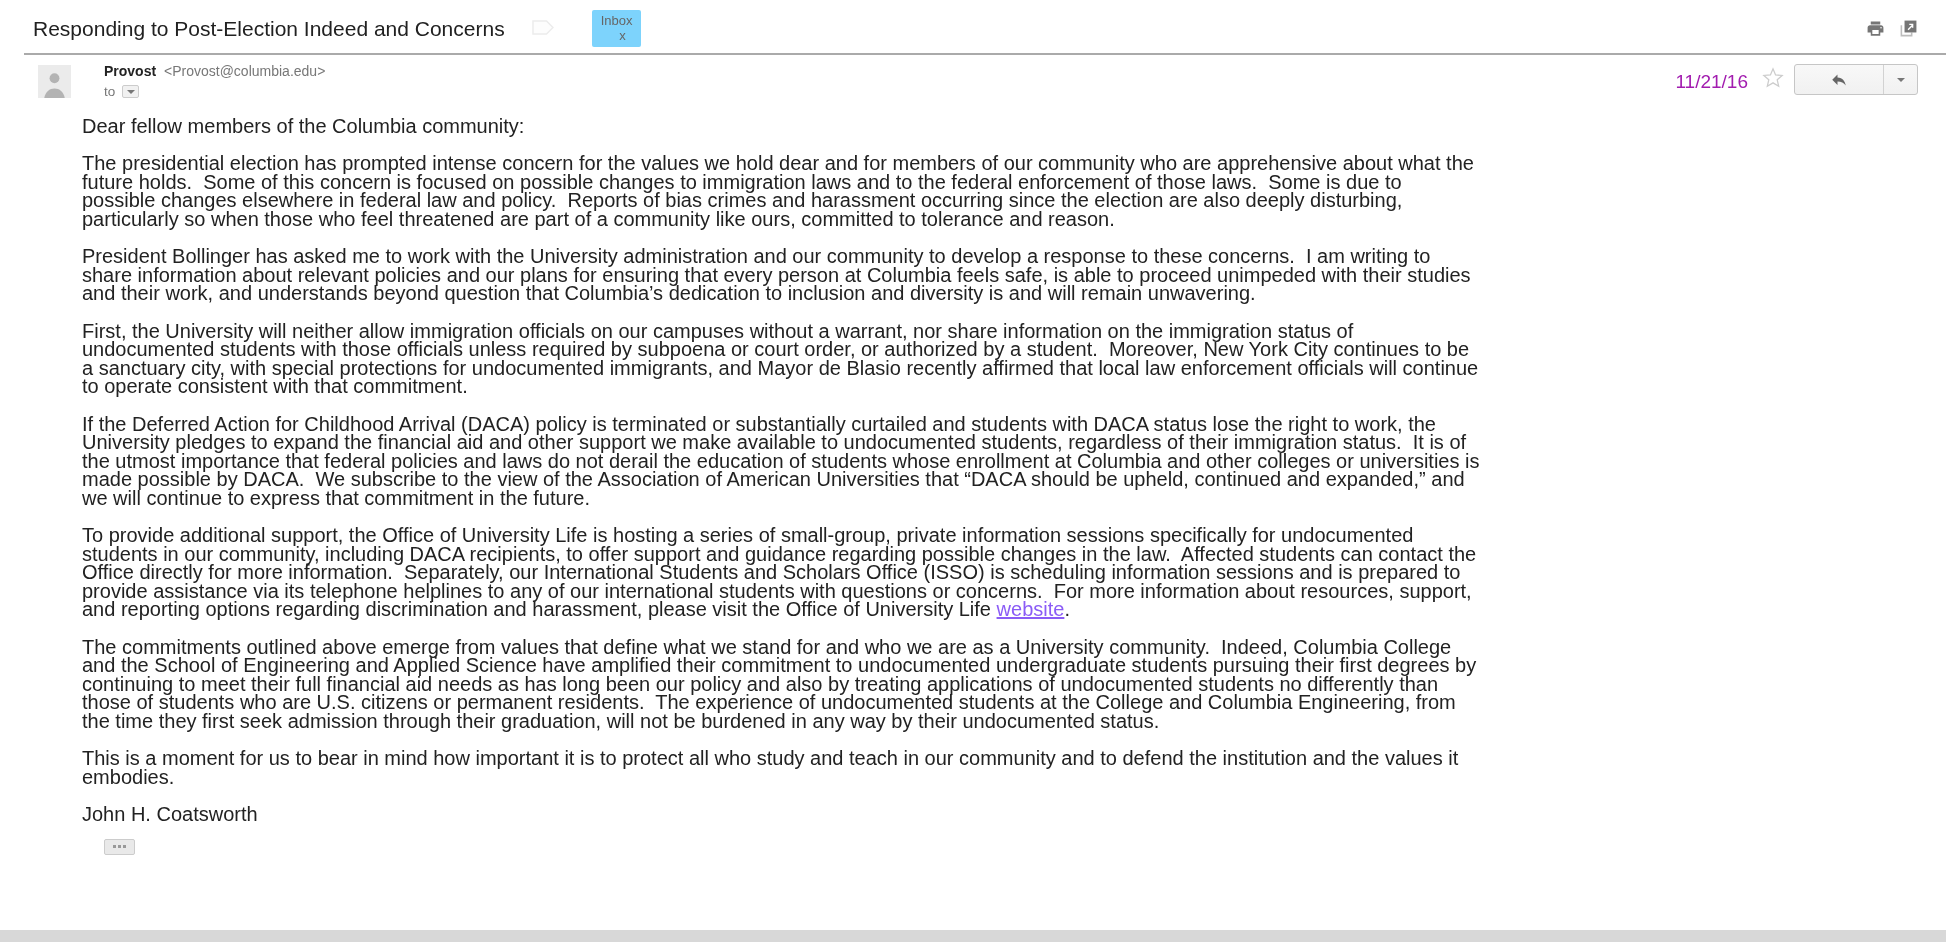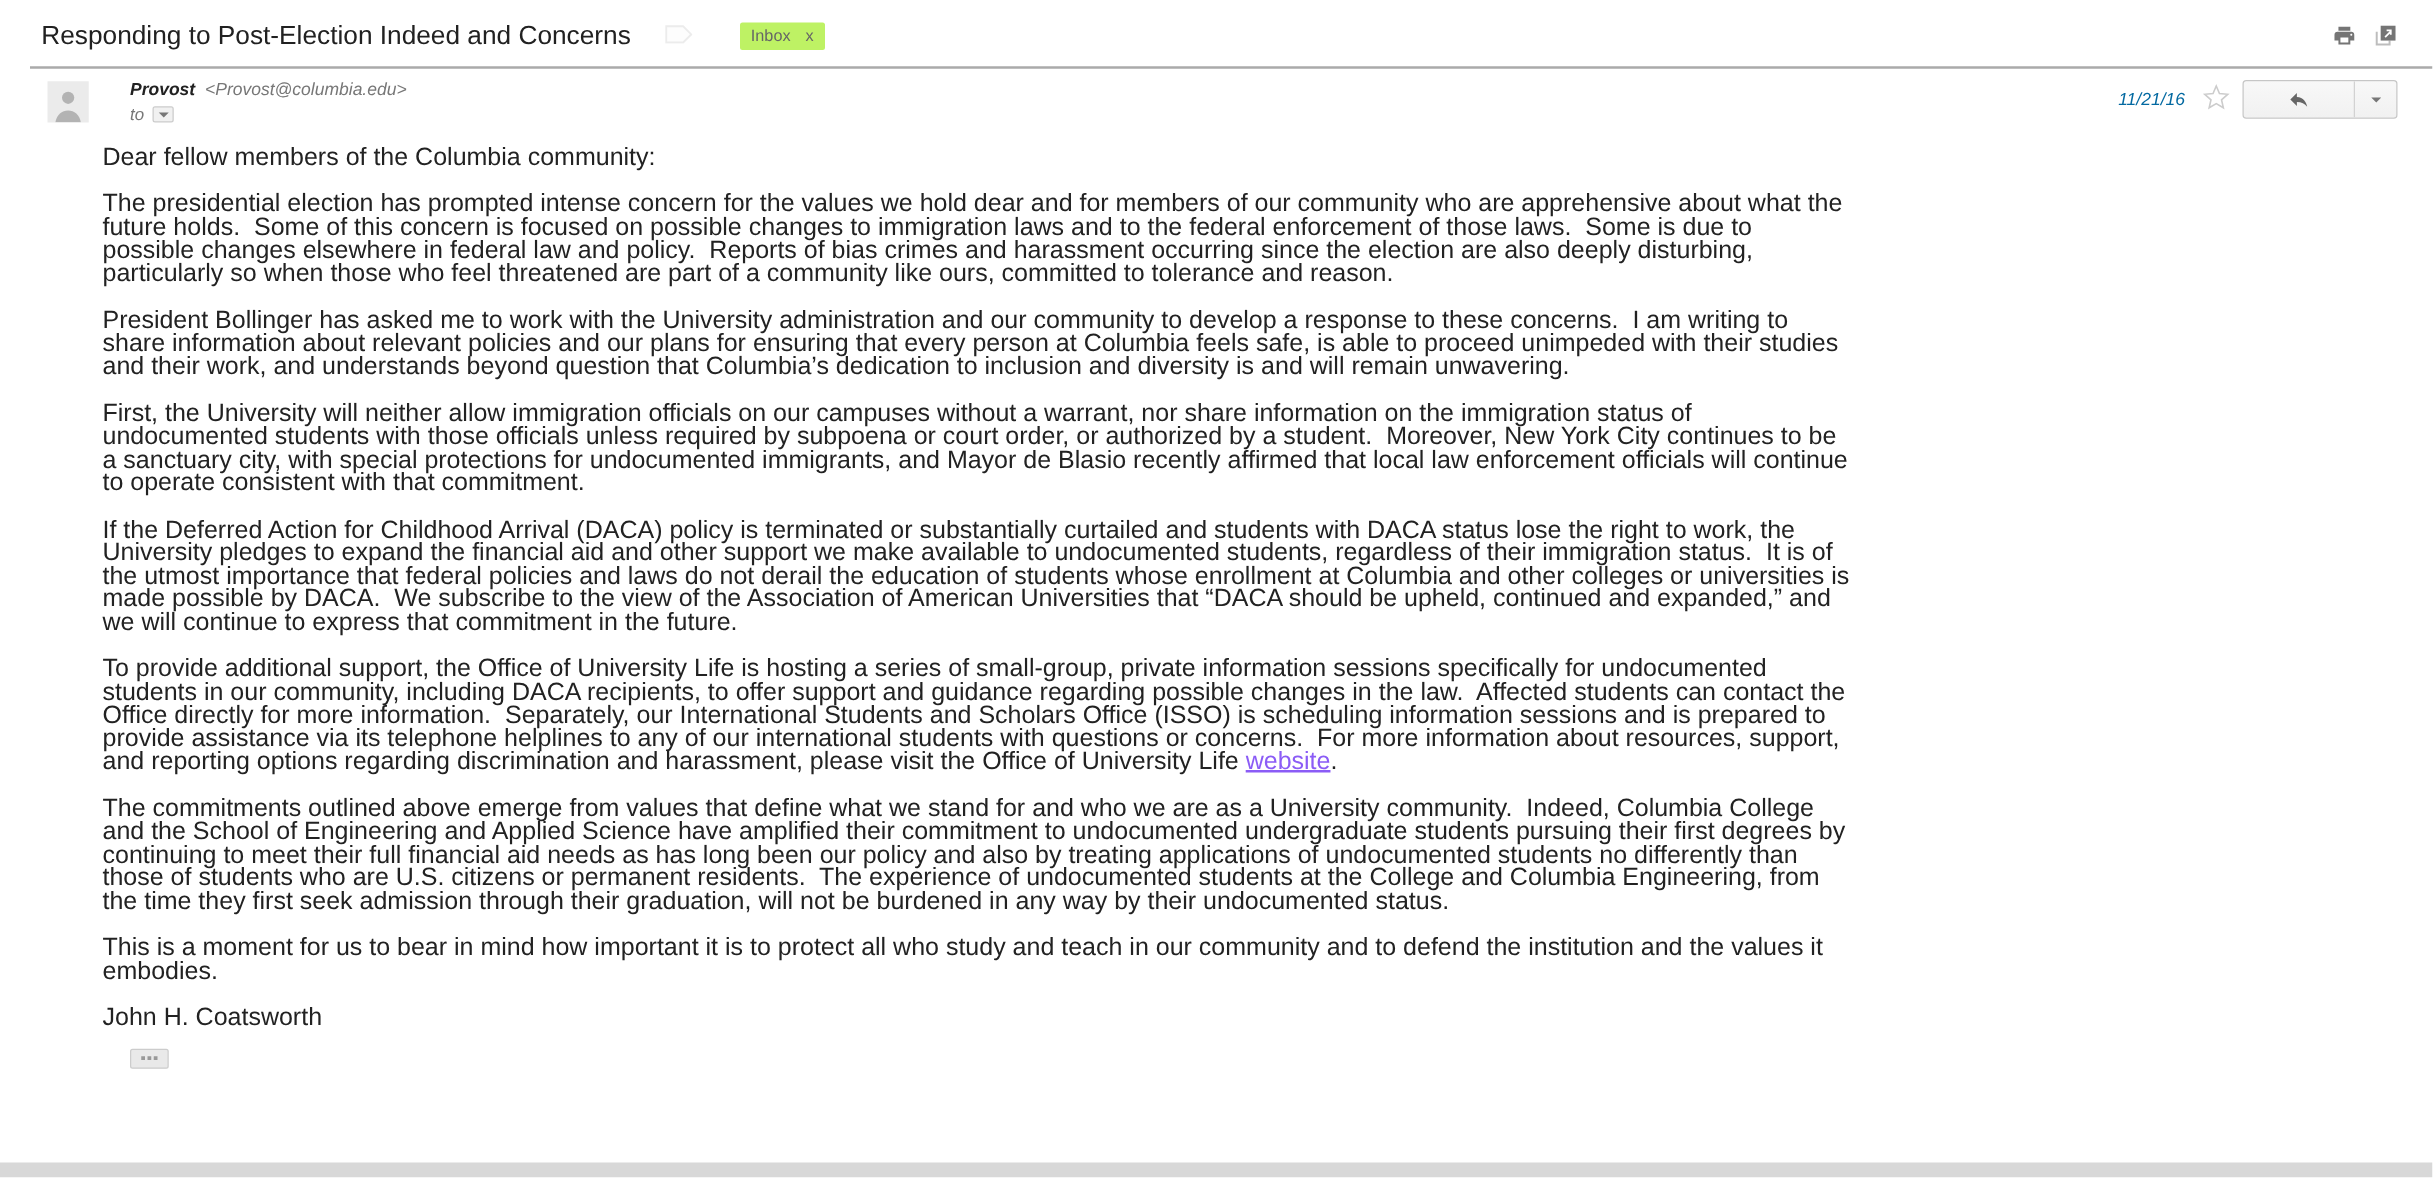--- a/index.html
+++ b/index.html
@@ -22,9 +22,9 @@
   }
   .label-tag { margin-left:27px; margin-top:2px; }
   .chip {
-    margin-left:38px; background:#bef264; color:#666666;
+    margin-left:38px; background:#7dd3fc; color:#666666;
     font-size:13px; border-radius:2px; padding:3px 9px 4px 9px;
-    display:inline-flex; align-items:center; cursor:pointer;
+    display:inline-flex; align-items:center; cursor:pointer;flex-direction:column;
   }
   .chip .chip-x { margin-left:12px; color:#666666; cursor:pointer; }
   .subject-actions { margin-left:auto; display:flex; align-items:center; gap:13px; }

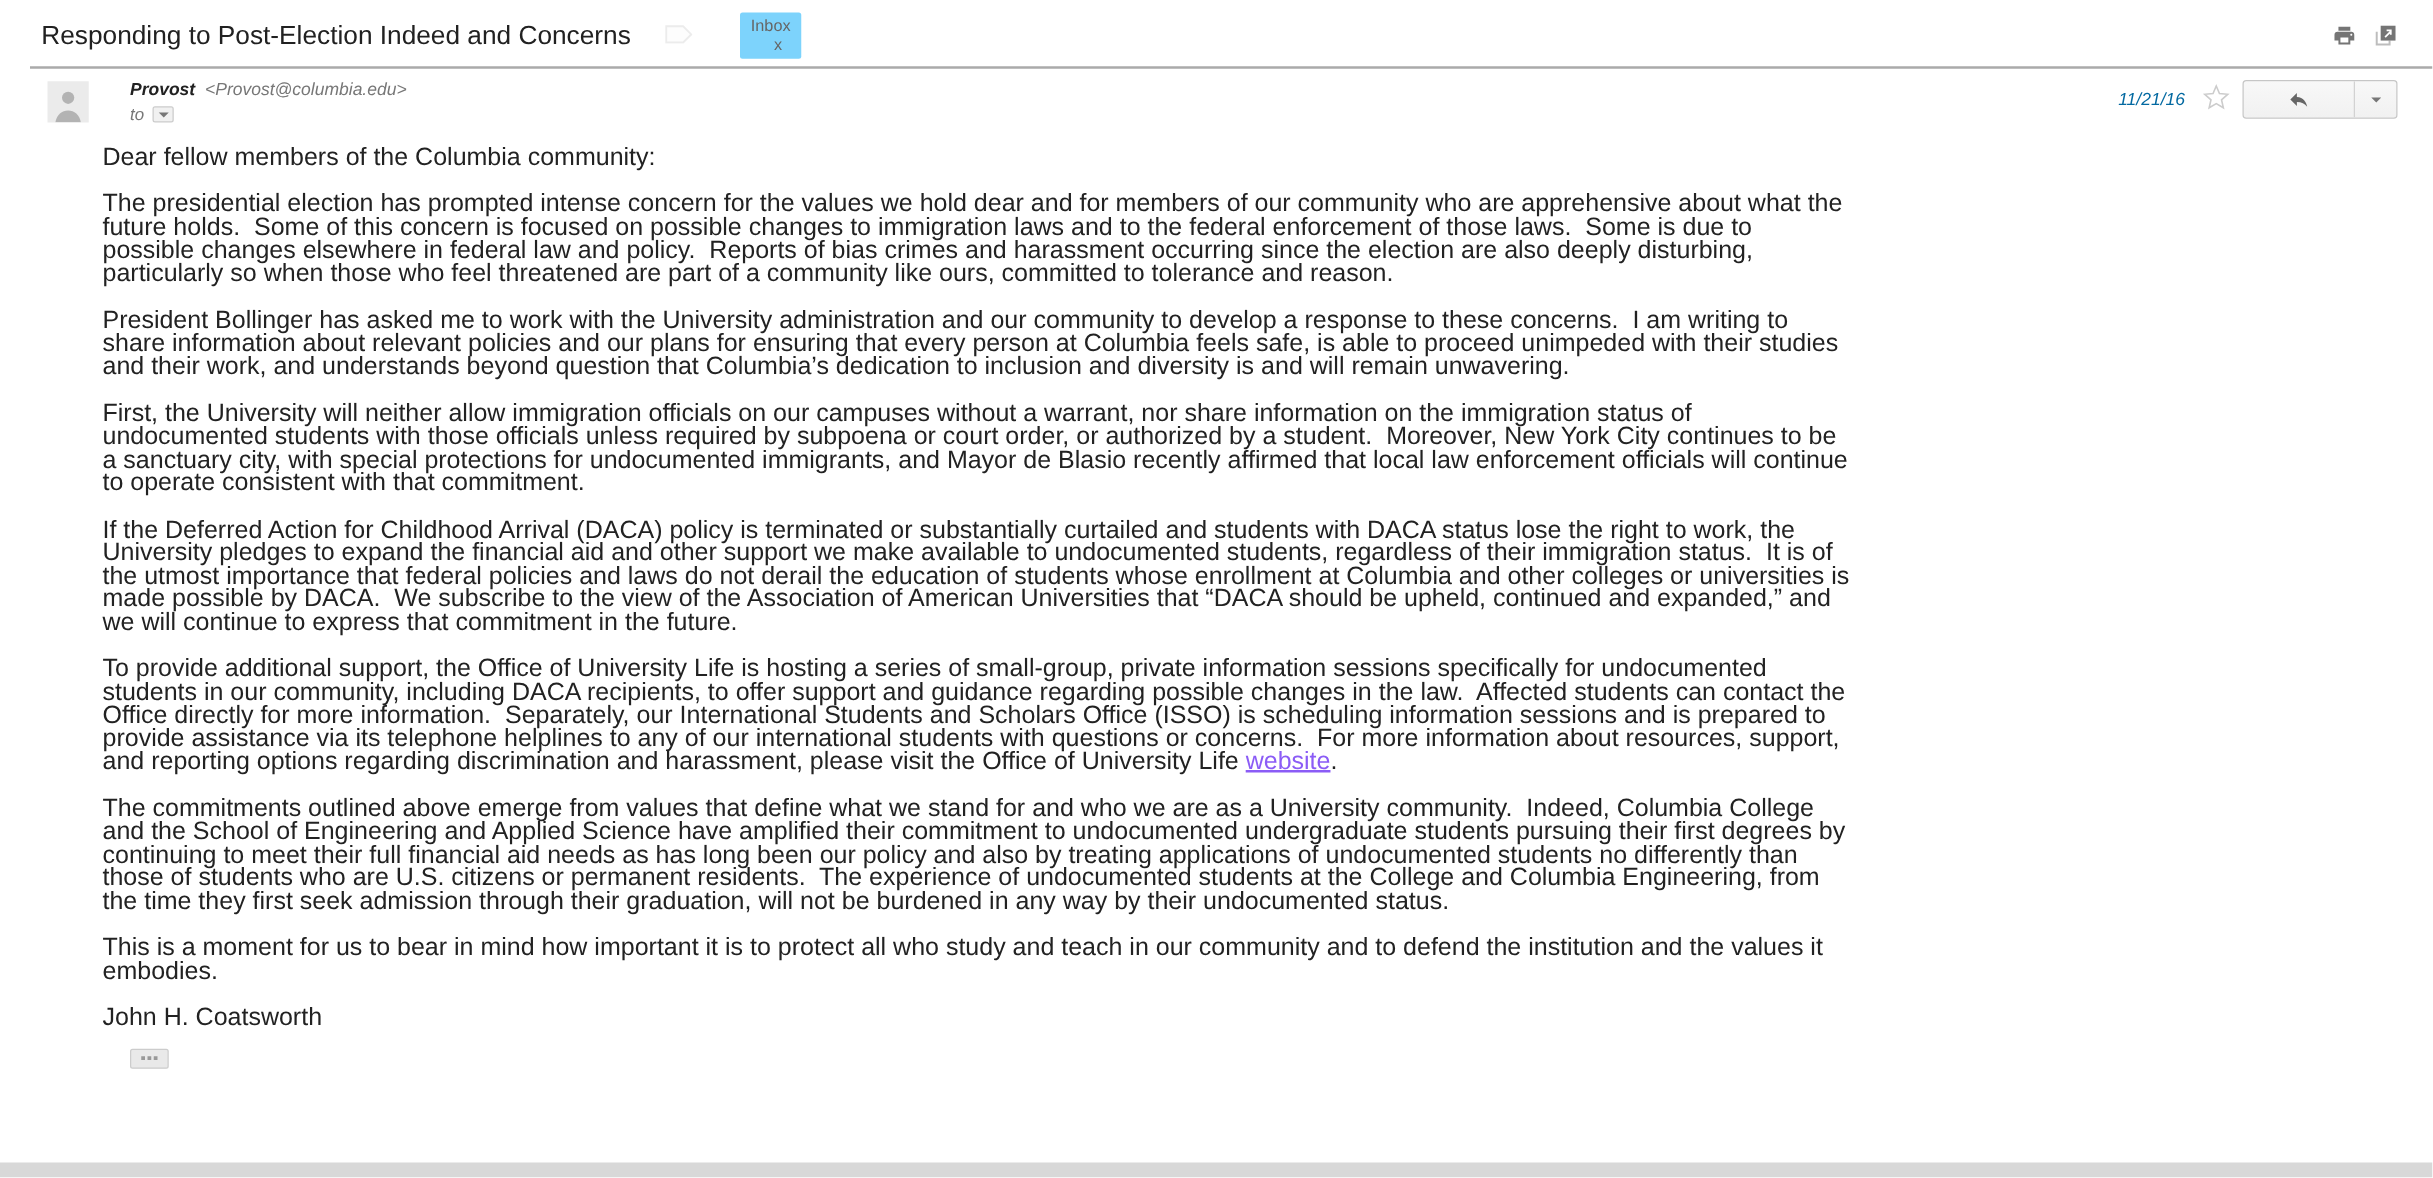--- a/index.html
+++ b/index.html
@@ -33,7 +33,7 @@
   .top-divider { height:2px; background:#aaaaaa; margin-left:24px; }
 
   
-  .msg-header { display:flex; align-items:flex-start; padding:7px 28px 0 38px;font-style:italic; }
+  .msg-header { display:flex; align-items:flex-start; padding:7px 28px 0 38px; }
   .avatar {
     width:33px; height:33px; background:#ebebeb; margin-top:3px;
     display:flex; align-items:flex-end; justify-content:center; overflow:hidden;

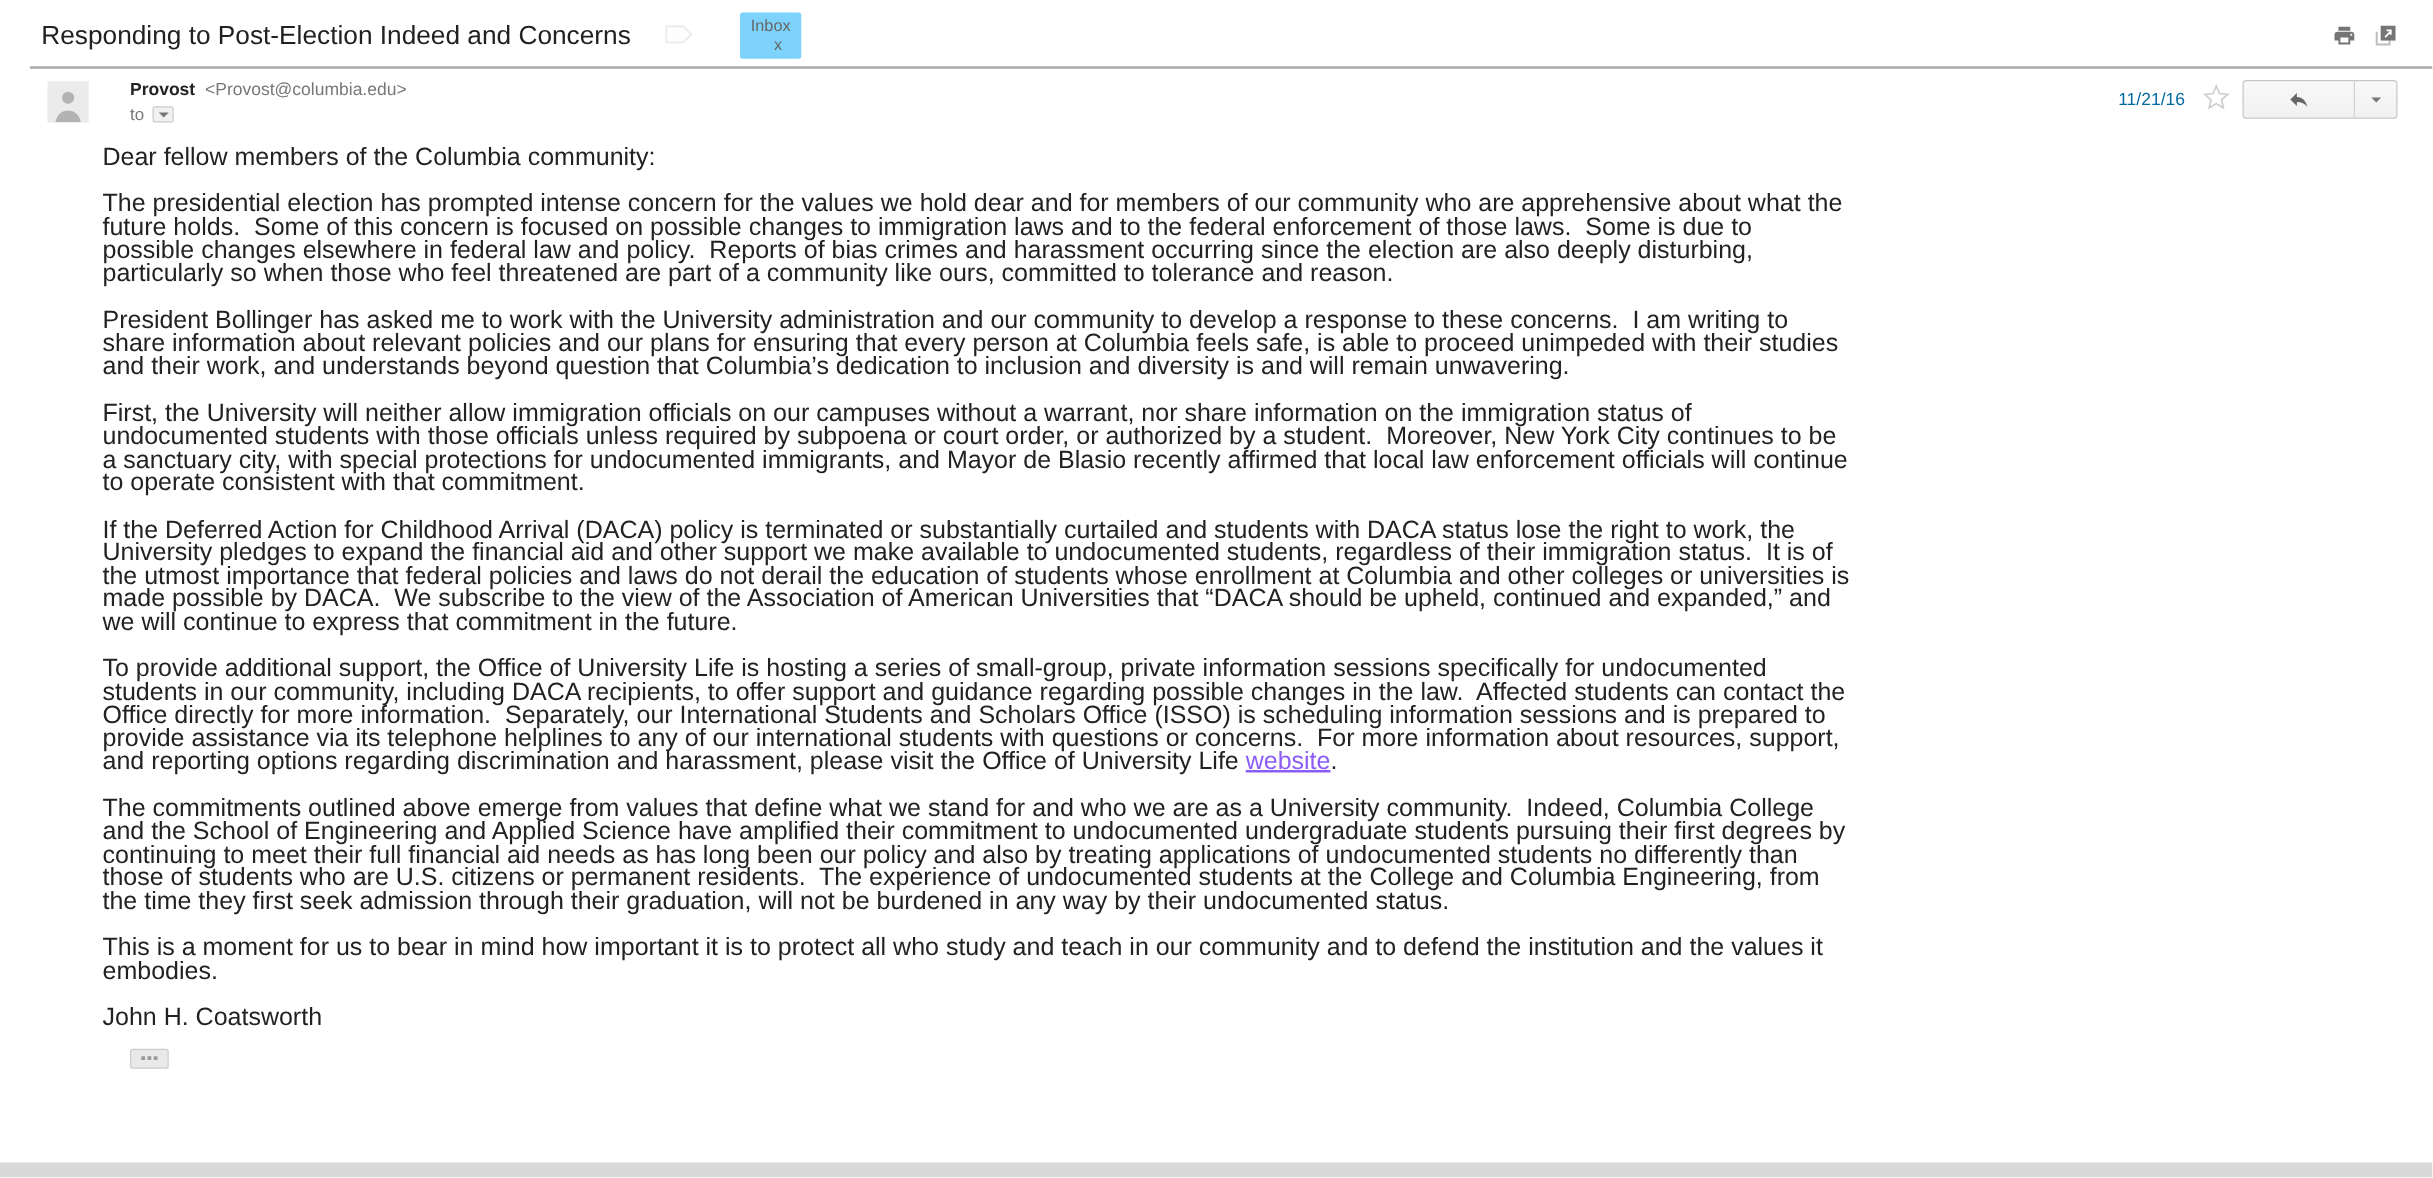--- a/index.html
+++ b/index.html
@@ -51,7 +51,7 @@
   .tri-down { width:0; height:0; border-left:4px solid transparent; border-right:4px solid transparent; border-top:4px solid #777777; }
 
   .hdr-right { margin-left:auto; display:flex; align-items:flex-start; }
-  .msg-date { font-size:14px; color:#0369a1; margin-top:9px; white-space:nowrap; }
+  .msg-date { font-size:19px; color:#a21caf; margin-top:9px; white-space:nowrap; }
   .star { margin:5px 10px 0 14px; cursor:pointer; }
   .btn-group {
     display:flex; border:1px solid #c6c6c6; border-radius:3px; overflow:hidden;

